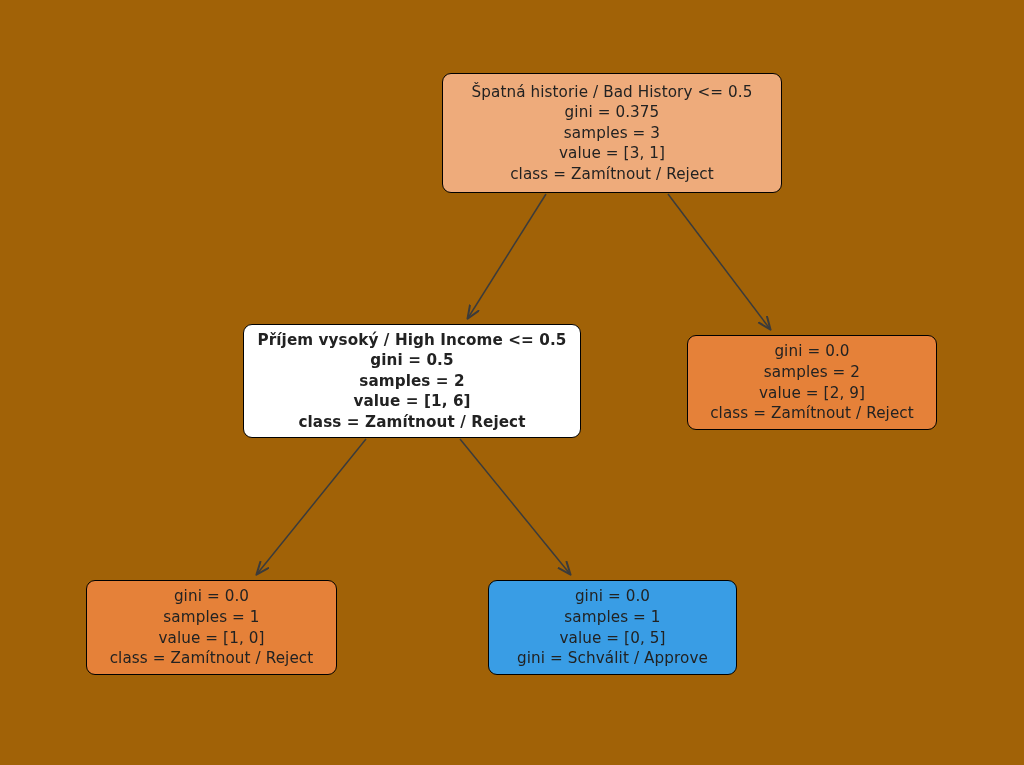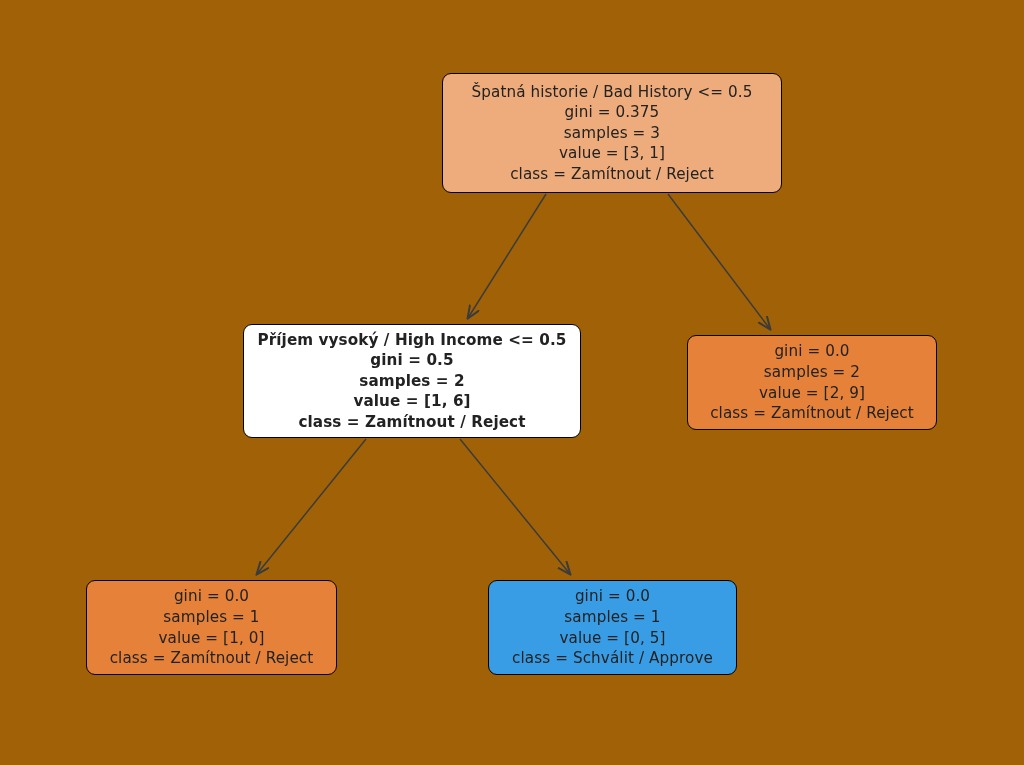--- a/index.html
+++ b/index.html
@@ -98,7 +98,7 @@
     <span class="line">gini = 0.0</span>
     <span class="line">samples = 1</span>
     <span class="line">value = [0, 5]</span>
-    <span class="line">class = Schválit / Approve</span>
+    <span class="line">gini = Schválit / Approve</span>
   </div>
 
 </div>

